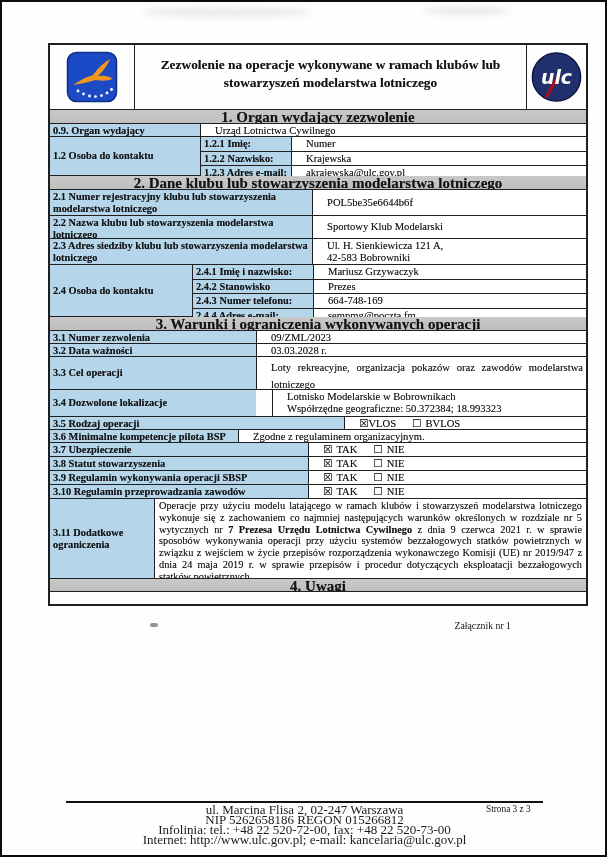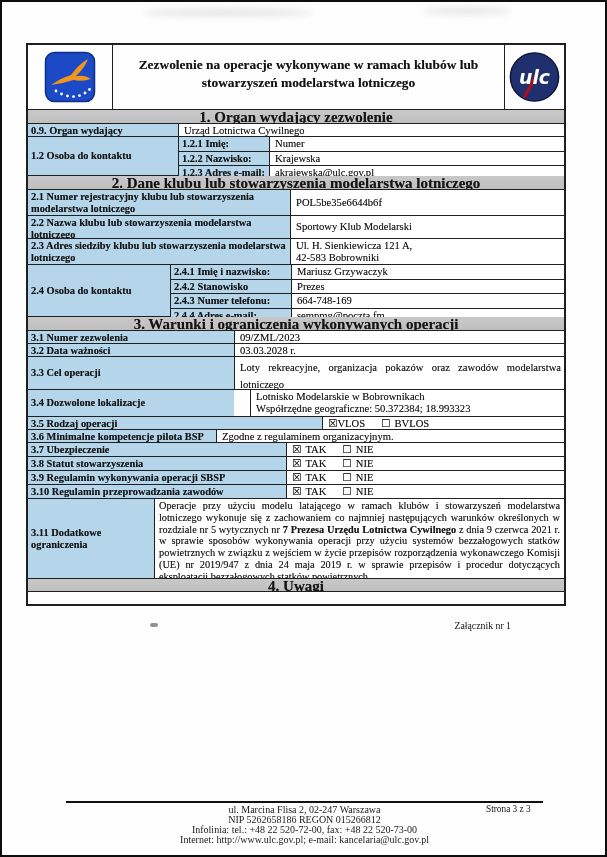--- a/index.html
+++ b/index.html
@@ -29,7 +29,7 @@
 
   
   .tbl{
-    position:absolute;left:24px;top:41px;width:540px;
+    position:absolute;left:46px;top:41px;width:540px;
     border:2px solid var(--line);
     box-sizing:border-box;
     text-shadow:0 0 .4px rgba(0,0,0,.45);

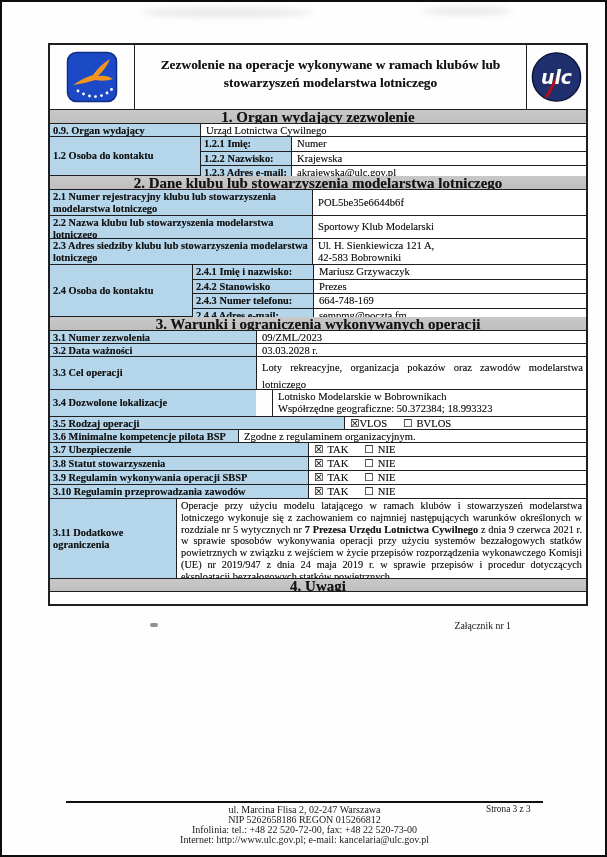--- a/index.html
+++ b/index.html
@@ -39,7 +39,7 @@
   .cell{box-sizing:border-box;padding:1px 3px;overflow:hidden;}
   .cell + .cell,.subcol{border-left:1px solid var(--line);box-sizing:border-box;}
   .lbl{background:var(--label-blue);font-weight:bold;font-size:10.4px;line-height:11.5px;}
-  .val{font-size:10.6px;line-height:11.5px;background:#fff;flex:1;padding-left:5px;}
+  .val{font-size:10.6px;line-height:11.5px;background:#fff;flex:1;padding-left:14px;}
   .bar{
     background:linear-gradient(var(--bar-gray),#bfbfbf);
     font-weight:bold;text-align:center;font-size:15px;line-height:13px;

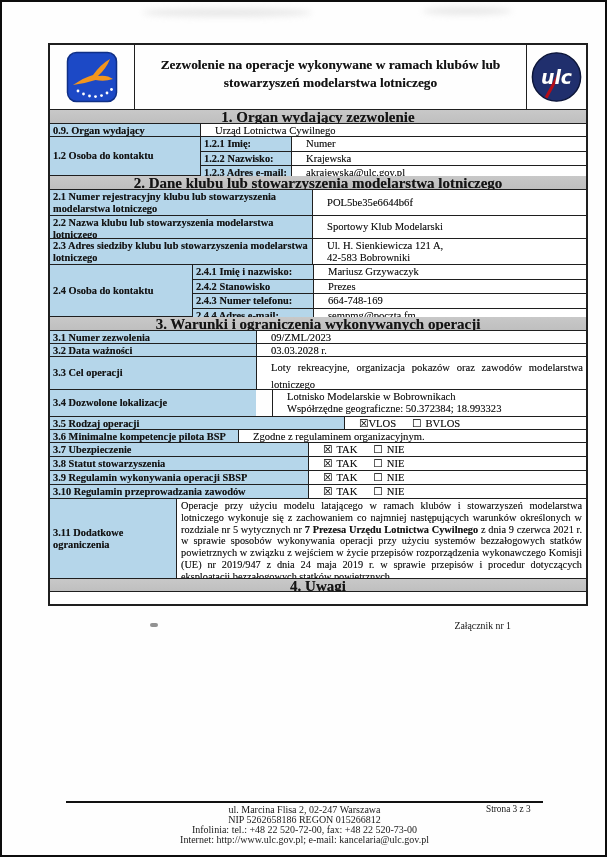--- a/index.html
+++ b/index.html
@@ -65,7 +65,7 @@
   .w150{width:150px;} .w90{width:90px;}
   .w262{width:262px;} .w142{width:142px;} .w120{width:120px;}
   .w206{width:206px;} .w294{width:294px;} .w188{width:188px;}
-  .w258{width:258px;} .w126{width:126px;}
+  .w258{width:258px;} .w126{width:104px;}
 
   .cb{font-family:"DejaVu Sans",sans-serif;font-size:10.5px;line-height:11px;}
   .cbgap{display:inline-block;width:16px;}

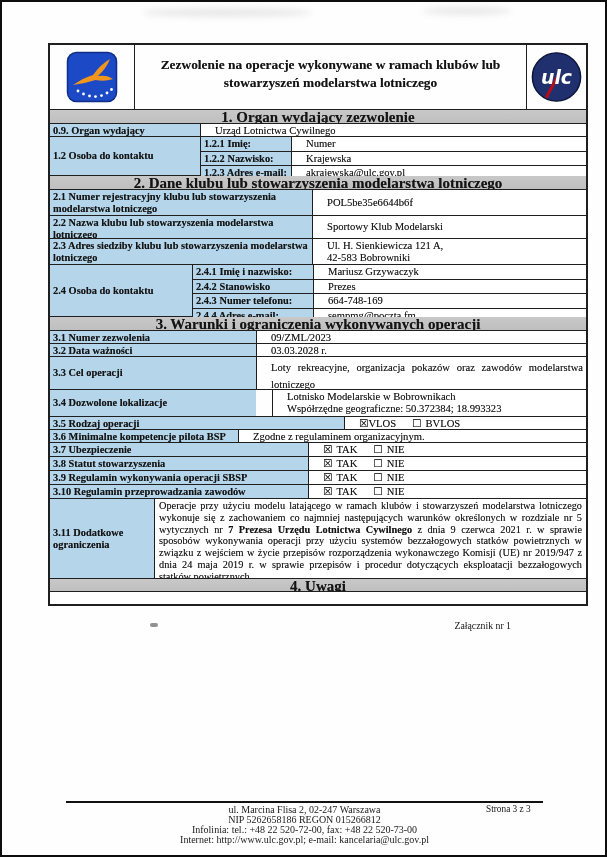--- a/index.html
+++ b/index.html
@@ -77,7 +77,7 @@
 
   .attachment{position:absolute;top:618px;right:94px;font-size:9.8px;}
   .footer-rule{position:absolute;left:64px;top:799px;width:477px;height:2px;background:#111;}
-  .footer-block{position:absolute;left:64px;top:803px;width:477px;text-align:center;font-size:10px;line-height:10px;color:#1a1a1a;}
+  .footer-block{position:absolute;left:64px;top:803px;width:477px;text-align:center;font-size:13px;line-height:10px;color:#1a1a1a;}
   .page-num{position:absolute;left:484px;top:802px;font-size:9.3px;}
 </style>
 </head>

